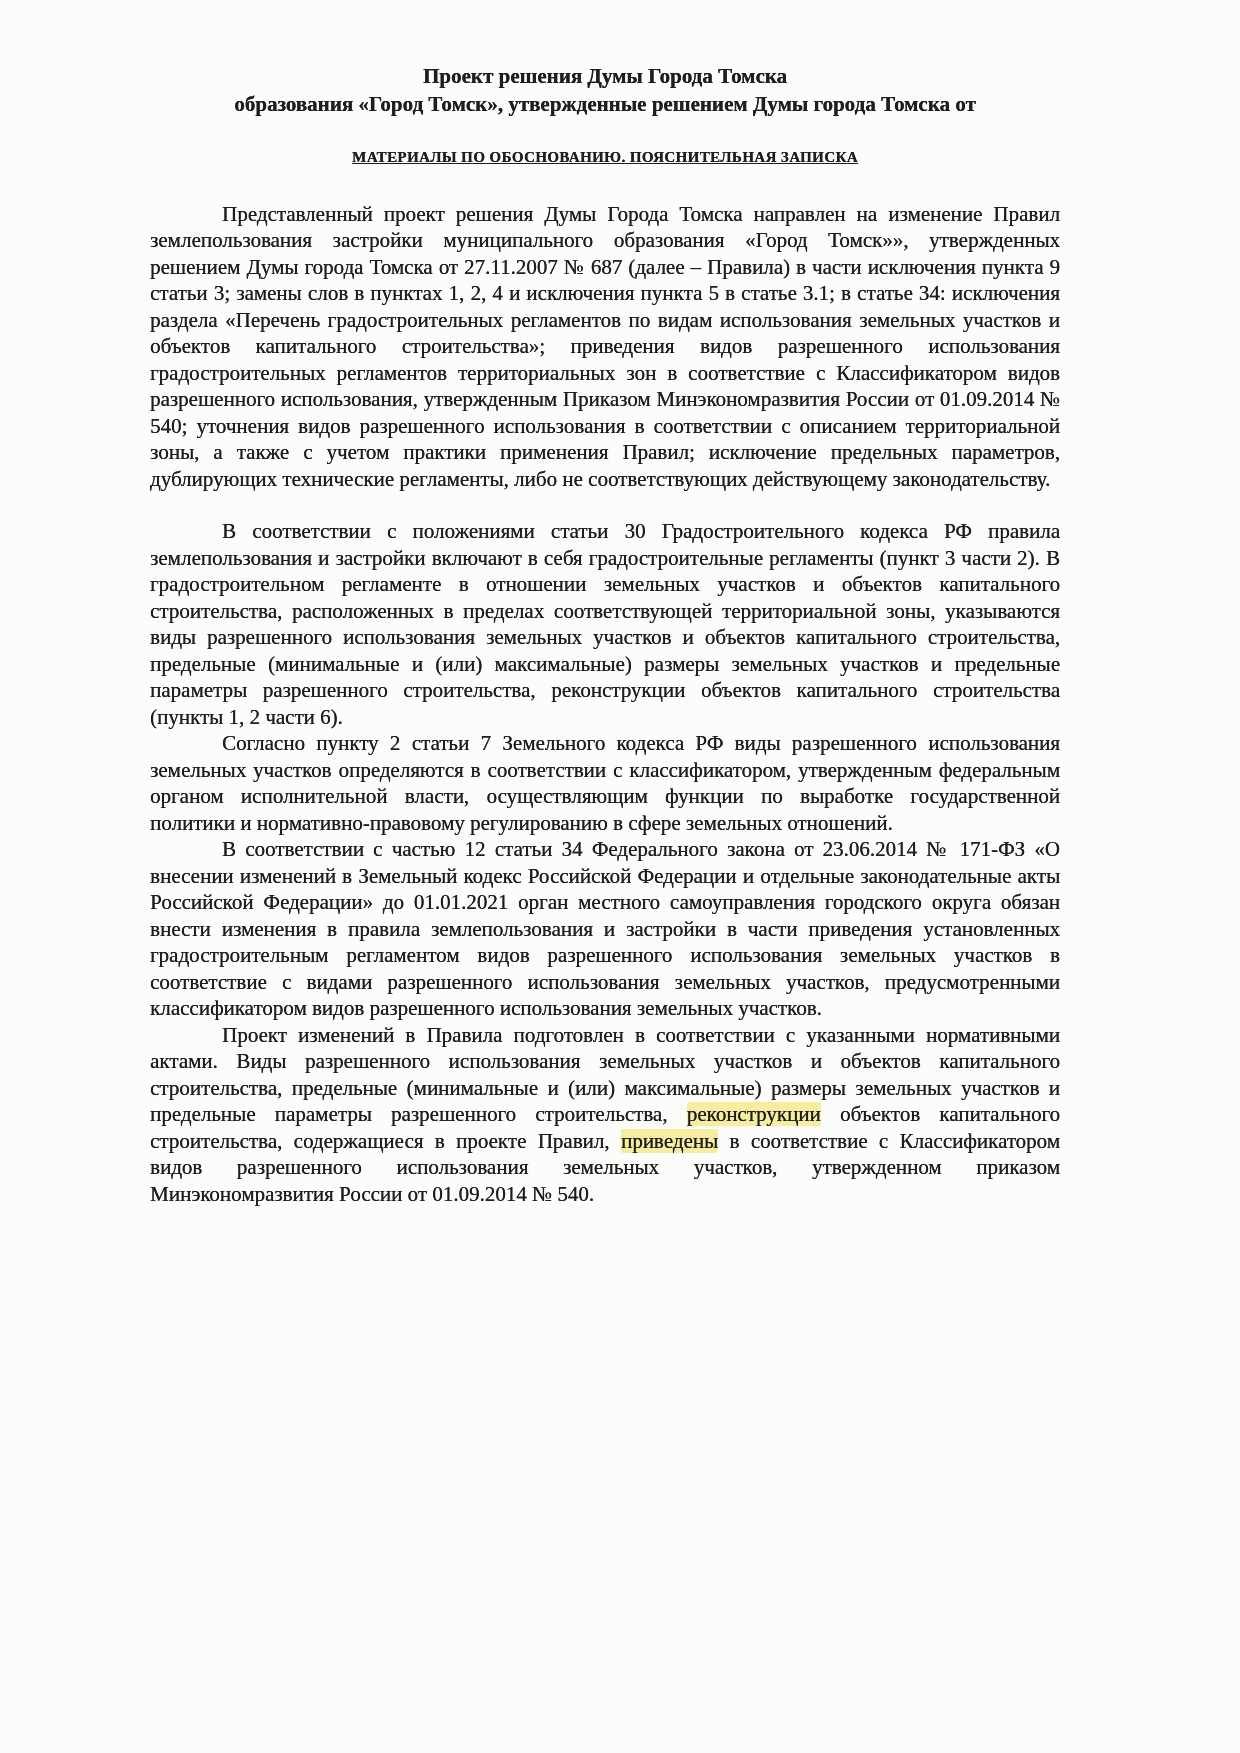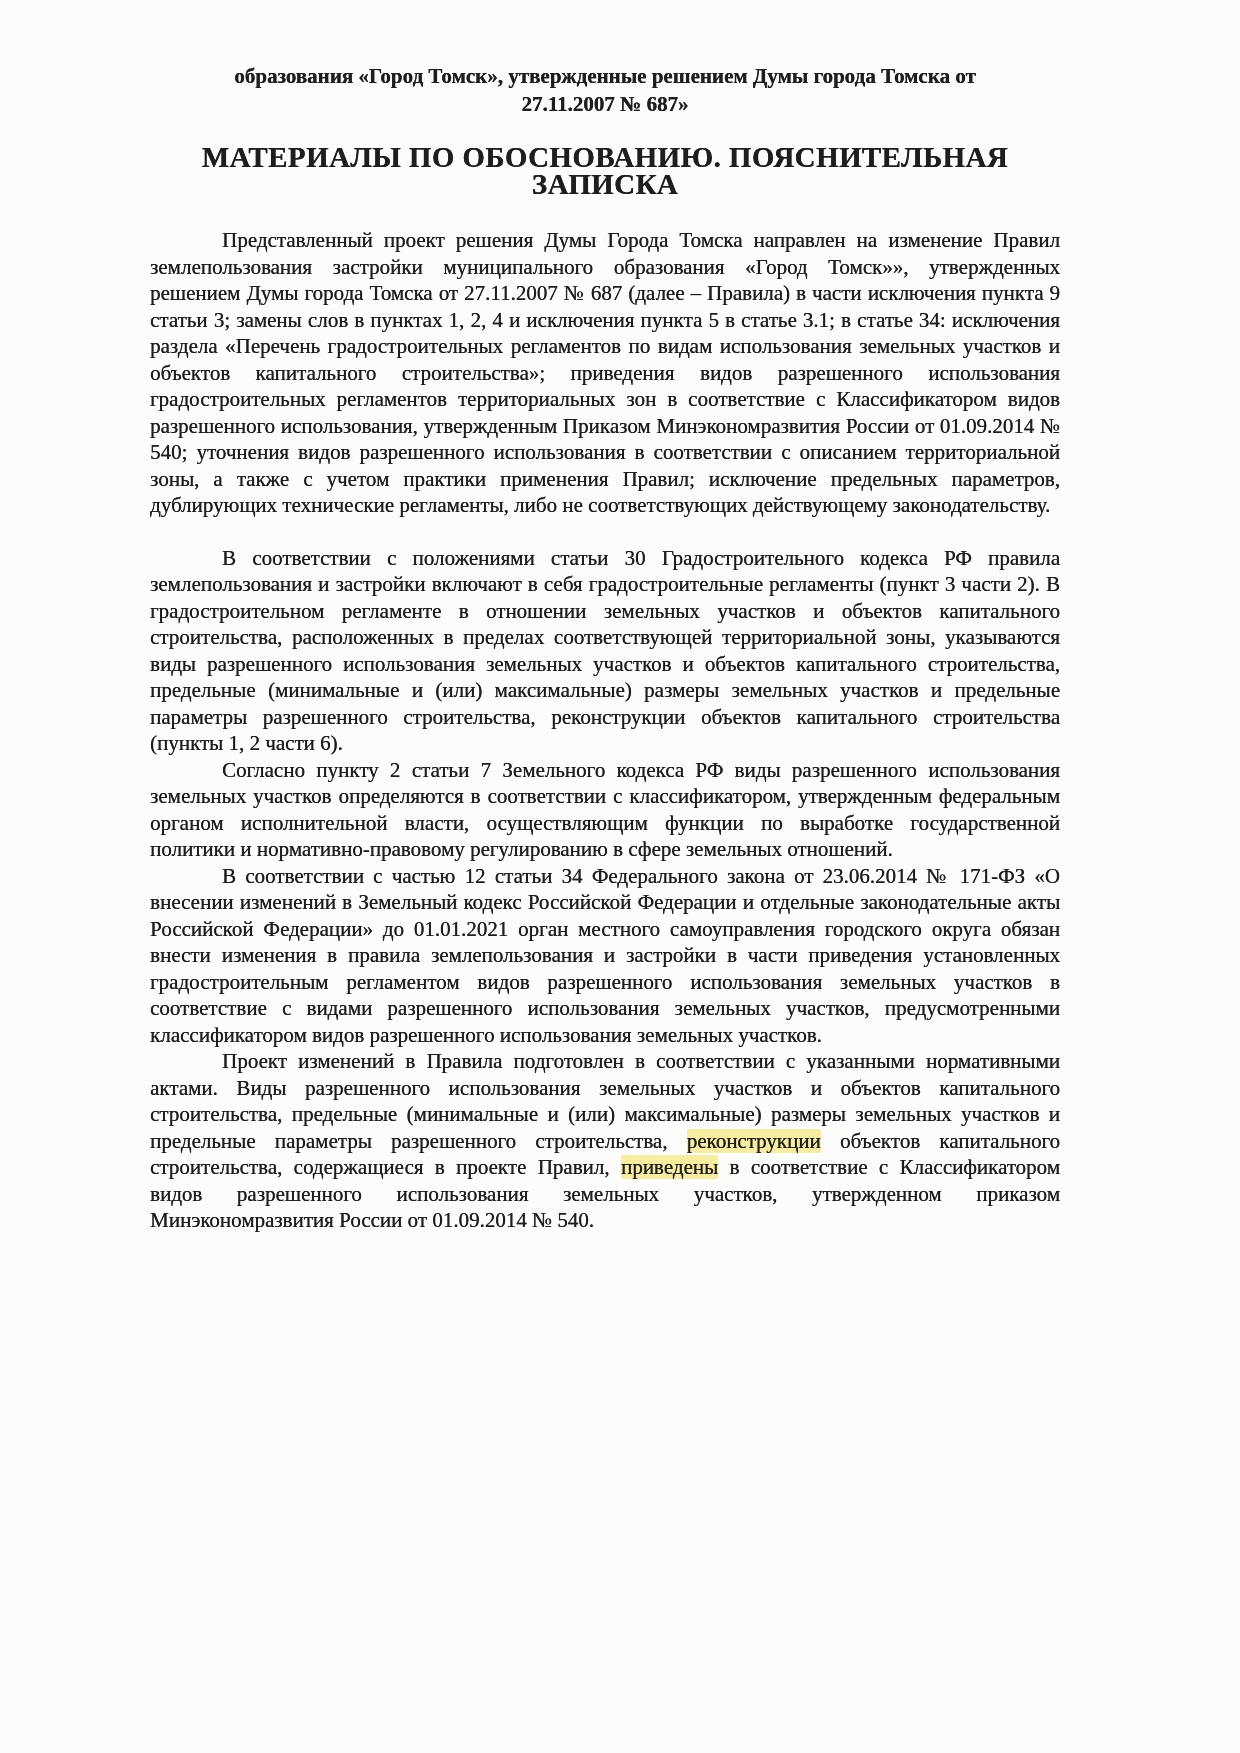--- a/index.html
+++ b/index.html
@@ -60,6 +60,7 @@
 <div class="page">
 
   <div class="doc-title">
+    <div>Проект решения Думы Города Томска</div>
     <div>образования «Город Томск», утвержденные решением Думы города Томска от</div>
     <div>27.11.2007 № 687»</div>
   </div>

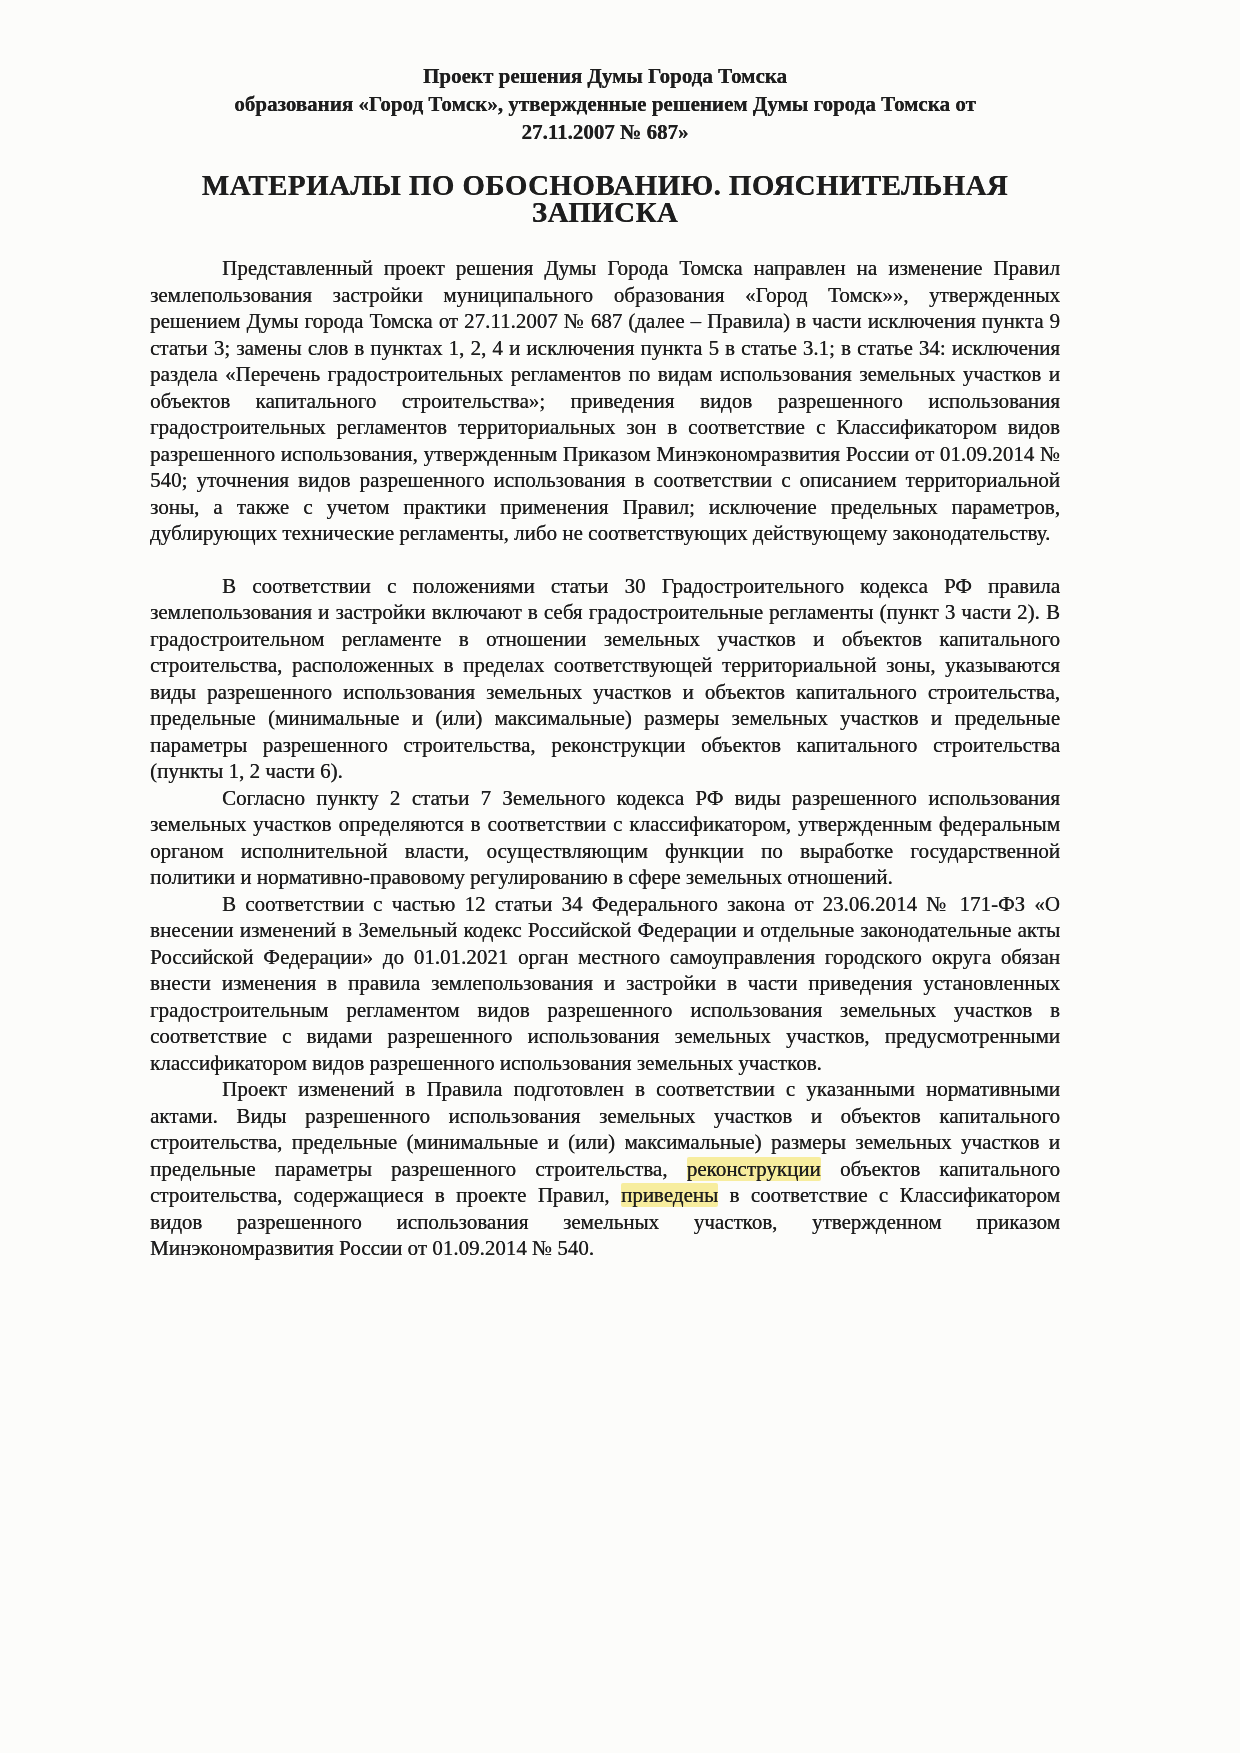--- a/index.html
+++ b/index.html
@@ -62,7 +62,6 @@
   <div class="doc-title">
     <div>Проект решения Думы Города Томска</div>
     <div>образования «Город Томск», утвержденные решением Думы города Томска от</div>
-    <div>27.11.2007 № 687»</div>
   </div>
 
   <div class="main-heading">МАТЕРИАЛЫ ПО ОБОСНОВАНИЮ. ПОЯСНИТЕЛЬНАЯ ЗАПИСКА</div>

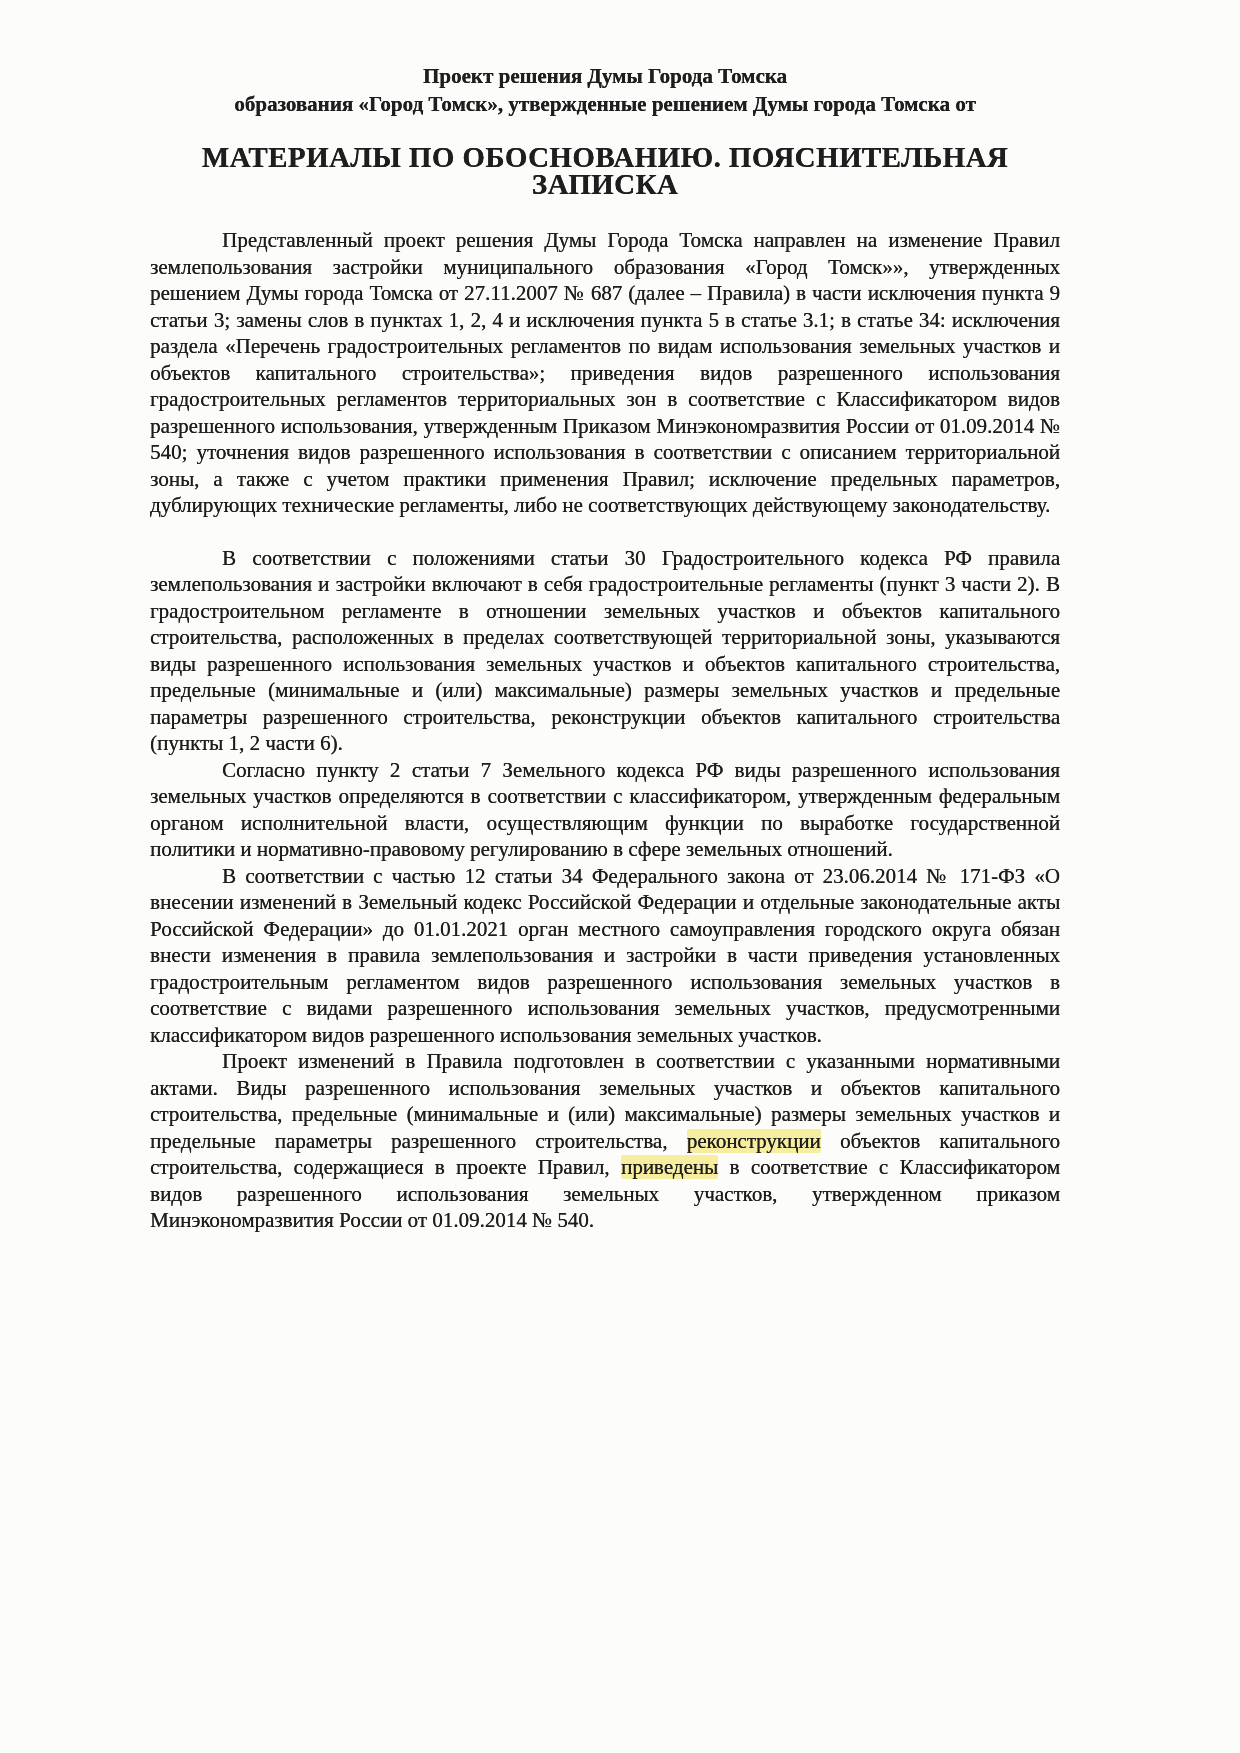--- a/index.html
+++ b/index.html
@@ -31,9 +31,10 @@
   .main-heading {
     font-weight: bold;
     text-align: center;
-    font-size: 29px;
+    font-size: 15px;
     letter-spacing: 0.4px;
     margin-bottom: 30px;
+    text-decoration: underline;
   }
   .section-heading {
     font-weight: bold;

